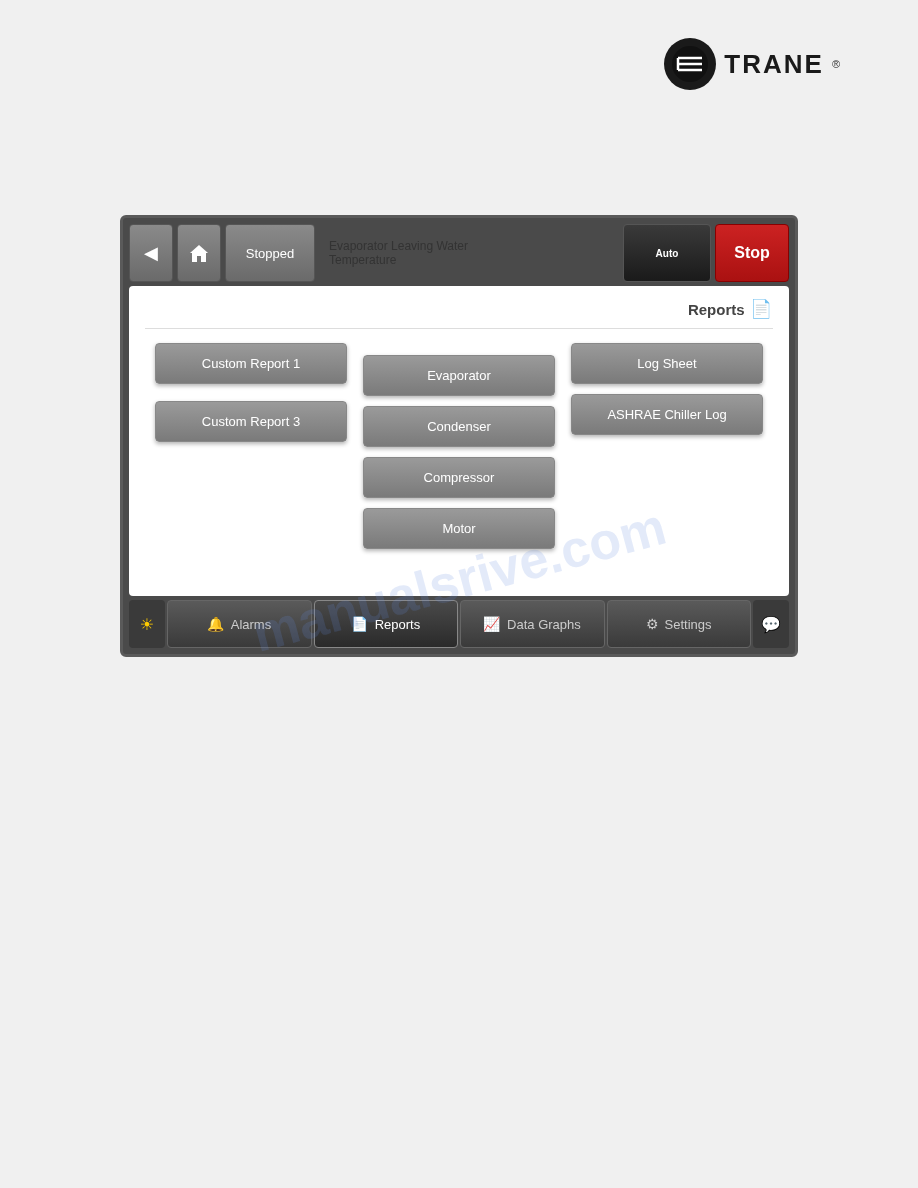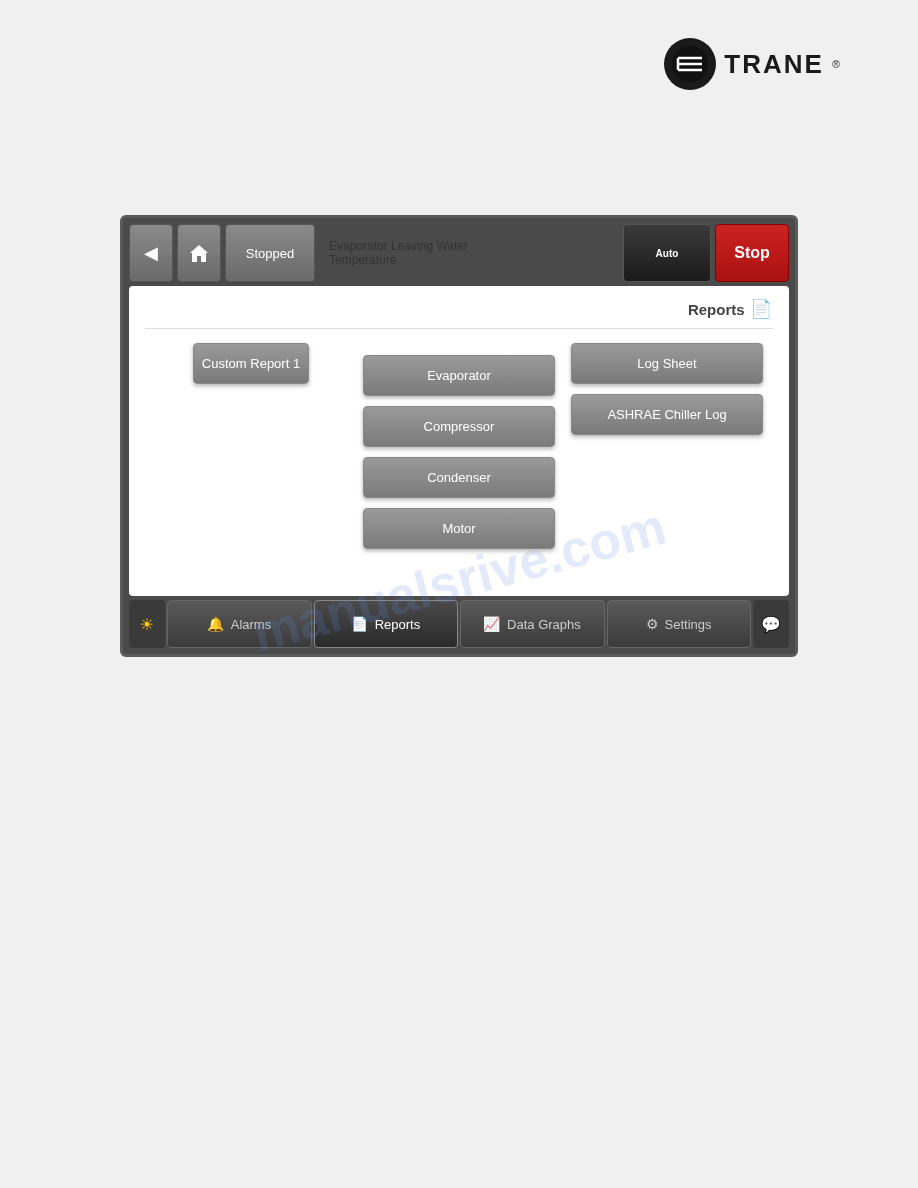--- a/index.html
+++ b/index.html
@@ -298,7 +298,7 @@
 
     <div style="display:flex; gap:16px; padding:0 10px;">
 
-      <div style="display:flex;flex-direction:column;gap:17px;flex:1;align-items:center;">
+      <div style="display:flex;flex-direction:column;gap:17px;flex:1;">
         <button class="report-btn">Custom Report 1</button>
       </div>
 

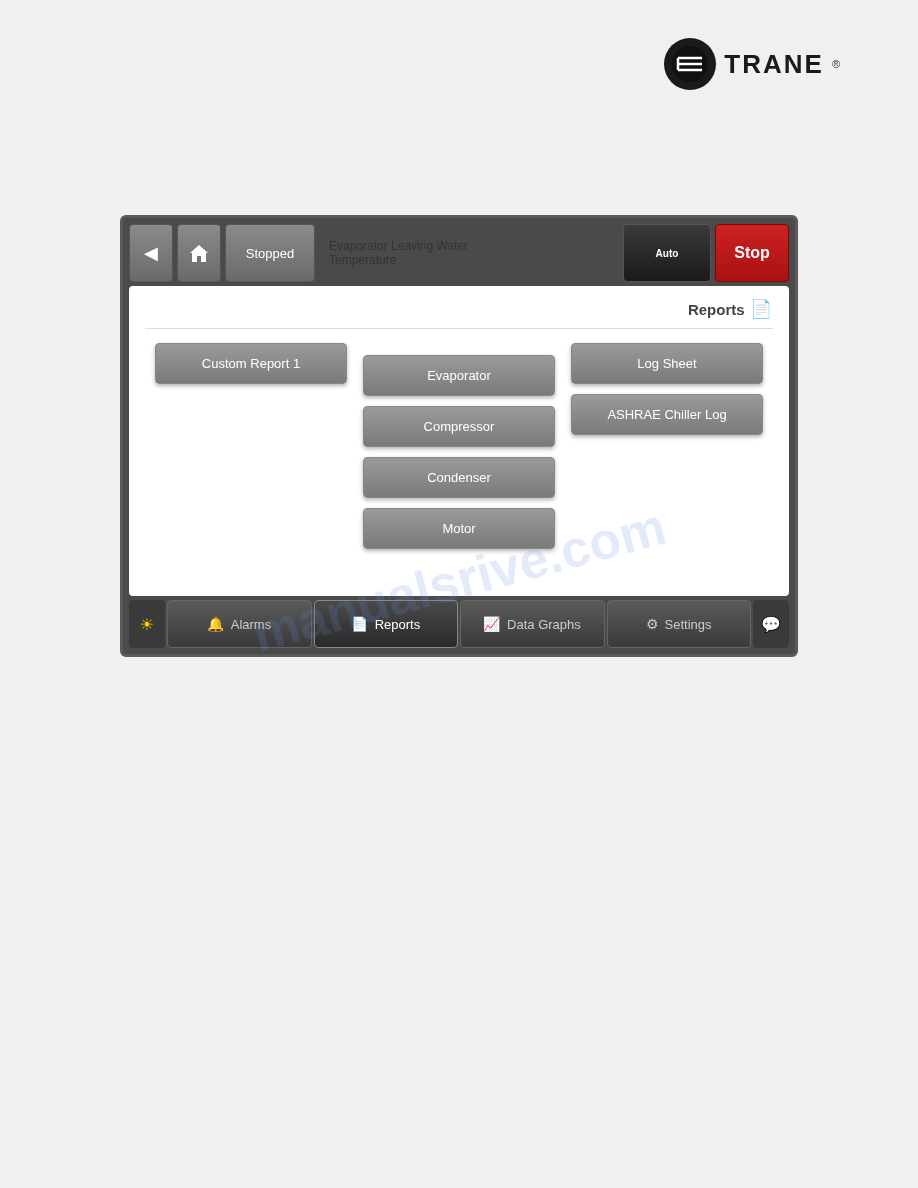--- a/index.html
+++ b/index.html
@@ -300,6 +300,7 @@
 
       <div style="display:flex;flex-direction:column;gap:17px;flex:1;">
         <button class="report-btn">Custom Report 1</button>
+        <button class="report-btn">Custom Report 3</button>
       </div>
 
       <div style="display:flex;flex-direction:column;gap:10px;flex:1;margin-top:12px;">

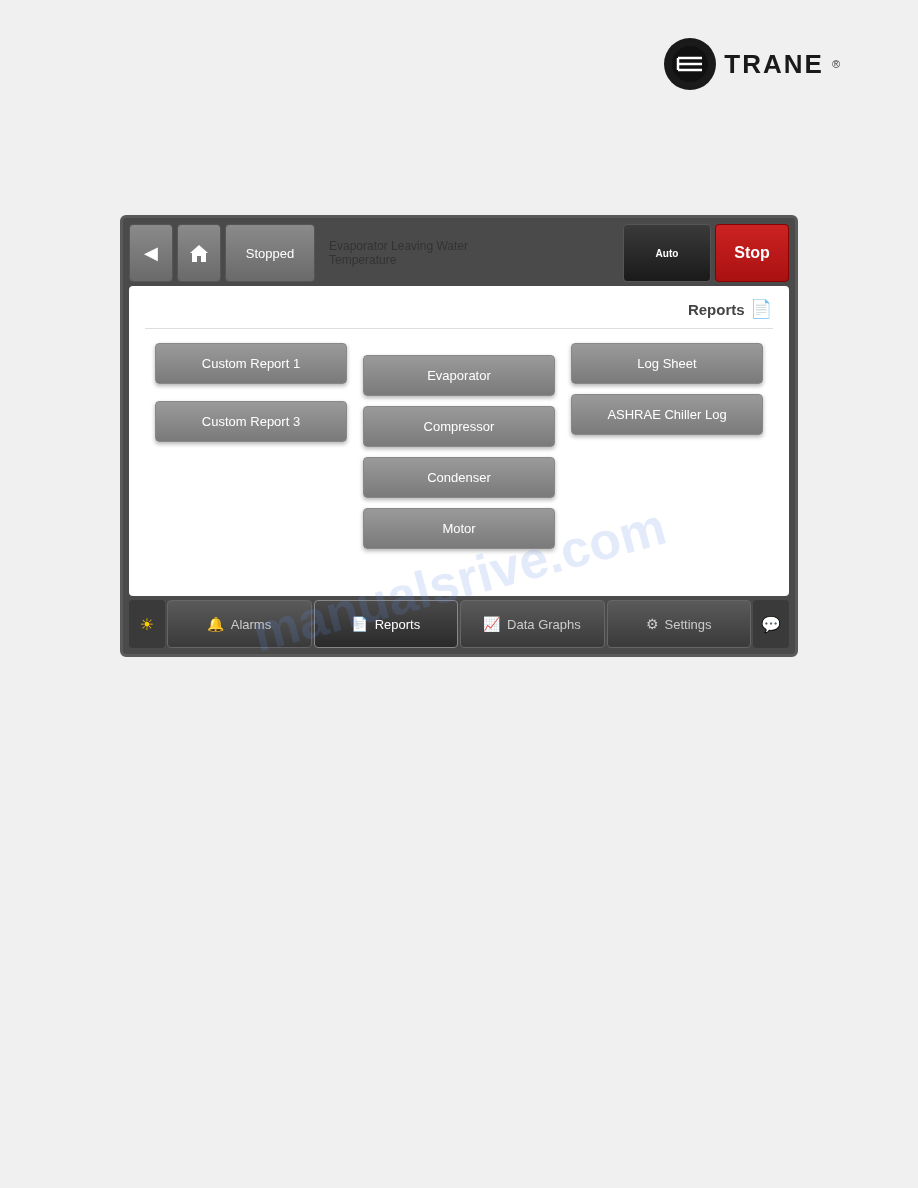--- a/index.html
+++ b/index.html
@@ -305,8 +305,8 @@
 
       <div style="display:flex;flex-direction:column;gap:10px;flex:1;margin-top:12px;">
         <button class="report-btn">Evaporator</button>
+        <button class="report-btn">Condenser</button>
         <button class="report-btn">Compressor</button>
-        <button class="report-btn">Condenser</button>
         <button class="report-btn">Motor</button>
       </div>
 

